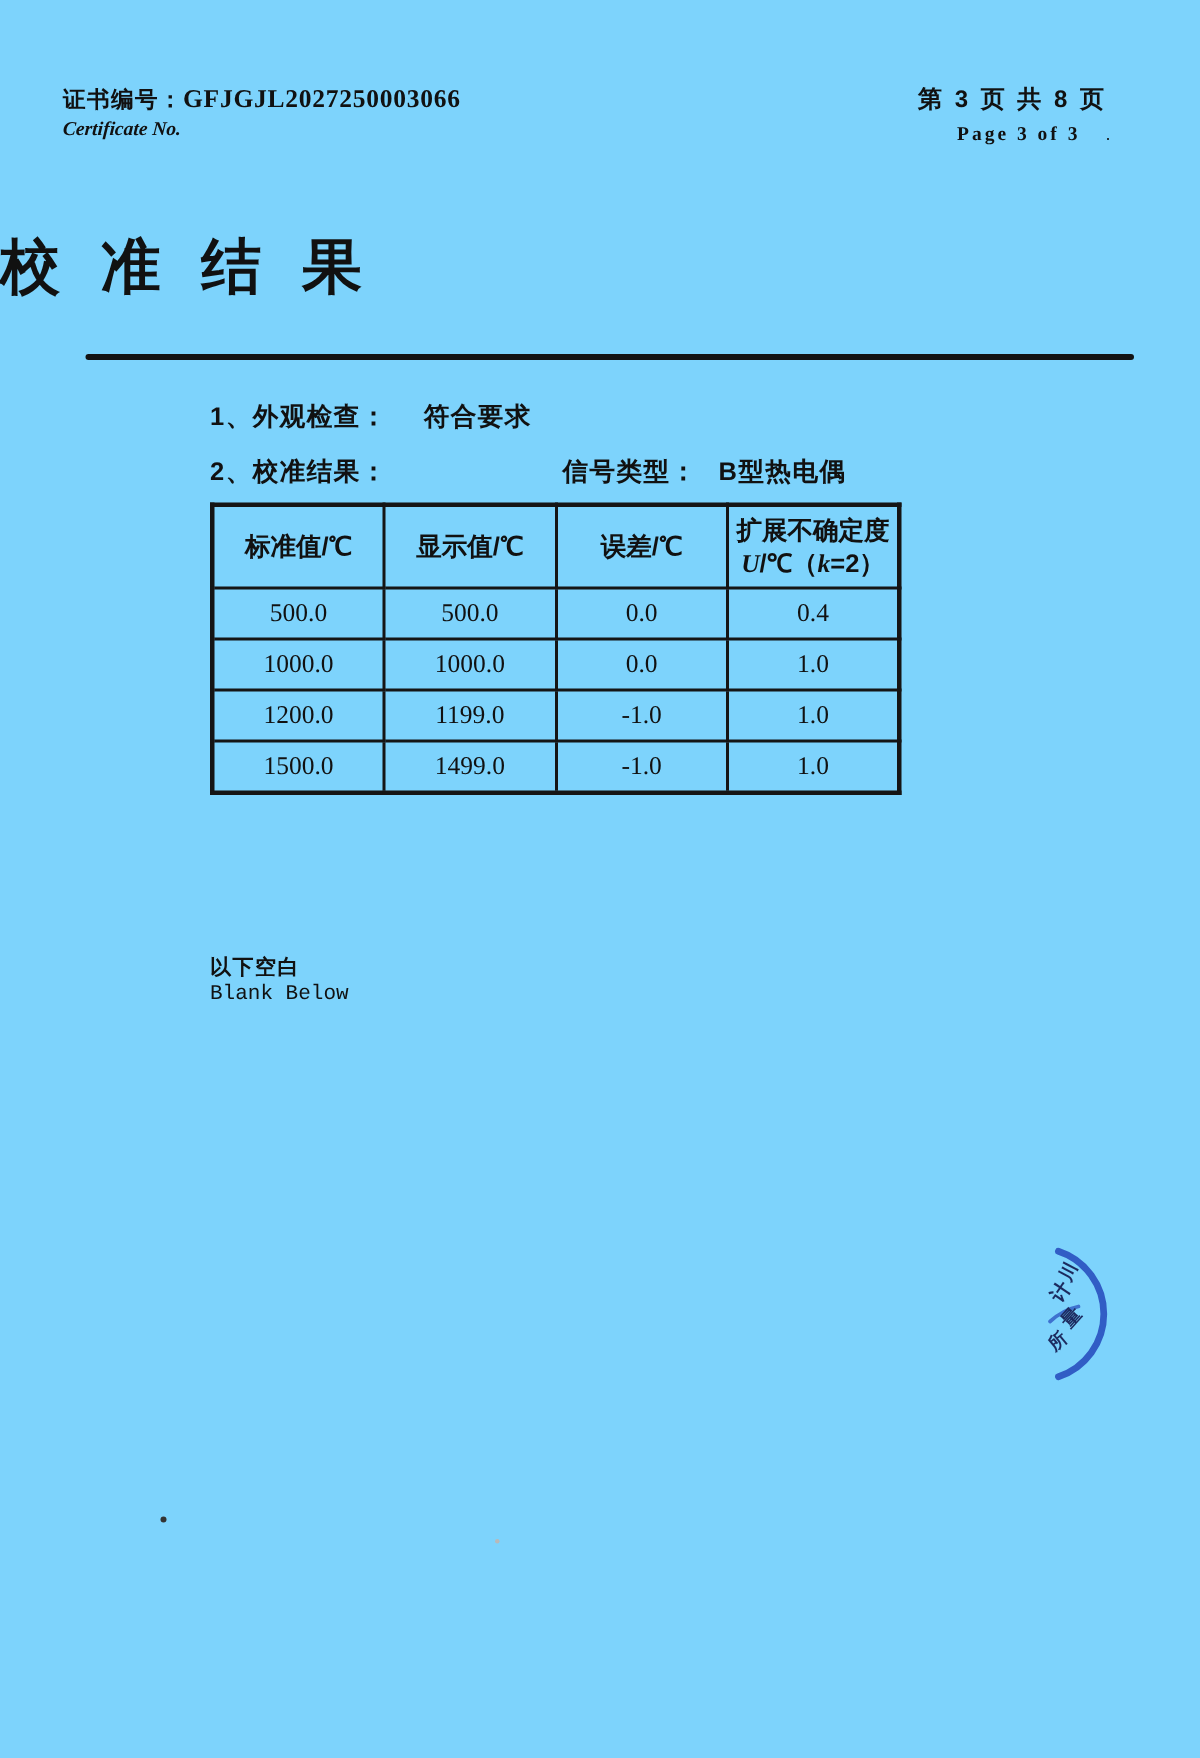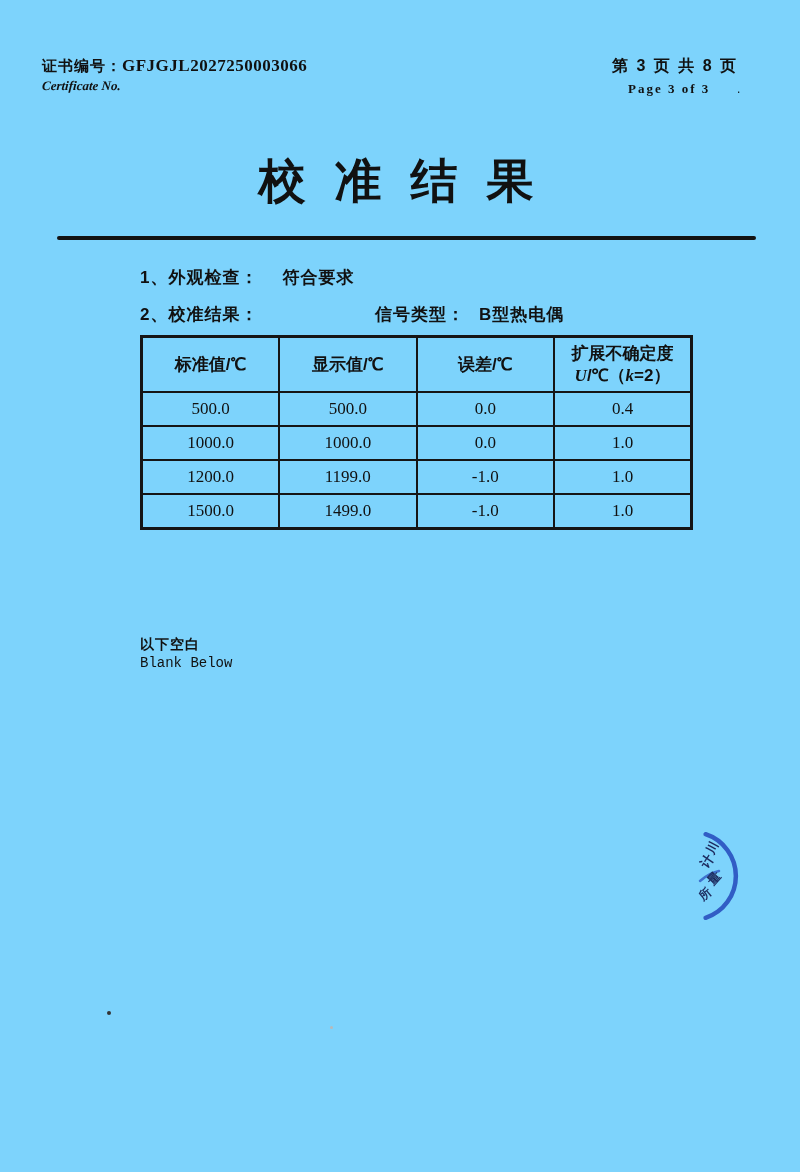--- a/index.html
+++ b/index.html
@@ -15,7 +15,7 @@
   .cert-en{font-family:"Liberation Serif", serif;font-size:13px;font-weight:700;margin-top:2px;font-style:italic;transform:skewX(-4deg);}
   .pageinfo-block{position:absolute;left:612px;top:56px;width:160px;}
   .pageinfo-cn{font-size:16px;font-weight:700;letter-spacing:2px;white-space:nowrap;}
-  .pageinfo-en{font-family:"Liberation Serif", serif;font-size:13px;font-weight:700;margin-top:4px;margin-left:16px;letter-spacing:2px;}
+  .pageinfo-en{font-family:"Liberation Serif", serif;font-size:13px;font-weight:700;margin-top:4px;margin-left:26px;letter-spacing:2px;}
   .pageinfo-dot{position:absolute;left:125px;top:26px;font-size:12px;}
   
   .title-cn{position:absolute;left:0;top:150px;width:100%;text-align:center;

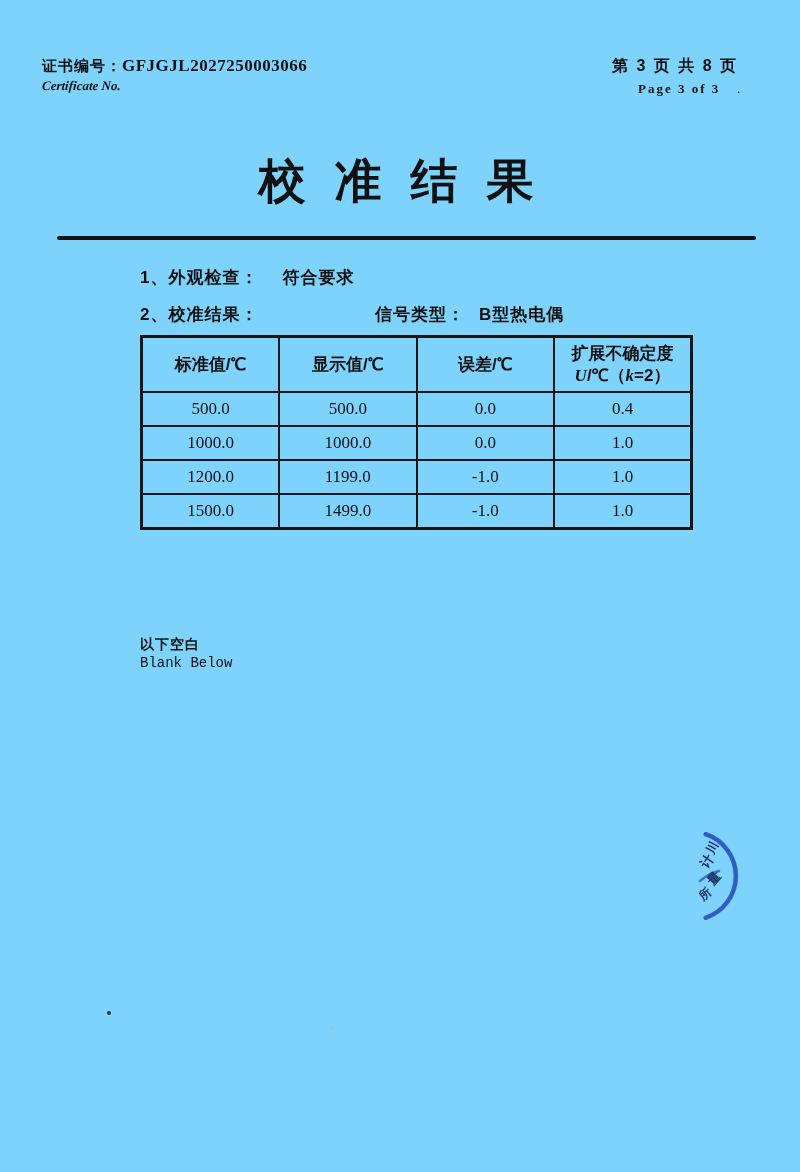--- a/index.html
+++ b/index.html
@@ -18,8 +18,8 @@
   .pageinfo-en{font-family:"Liberation Serif", serif;font-size:13px;font-weight:700;margin-top:4px;margin-left:26px;letter-spacing:2px;}
   .pageinfo-dot{position:absolute;left:125px;top:26px;font-size:12px;}
   
-  .title-cn{position:absolute;left:0;top:150px;width:100%;text-align:center;
-    font-size:47px;font-weight:700;letter-spacing:8px;}
+  .title-cn{position:absolute;left:0;top:150px;width:100%;
+    font-size:40px;font-weight:700;letter-spacing:8px;}
   .title-en{position:absolute;left:0;top:203px;width:100%;text-align:center;
     font-size:16px;font-weight:700;}
   .title-rule{position:absolute;left:57px;top:236px;width:699px;height:4px;background:#131313;border-radius:2px;}

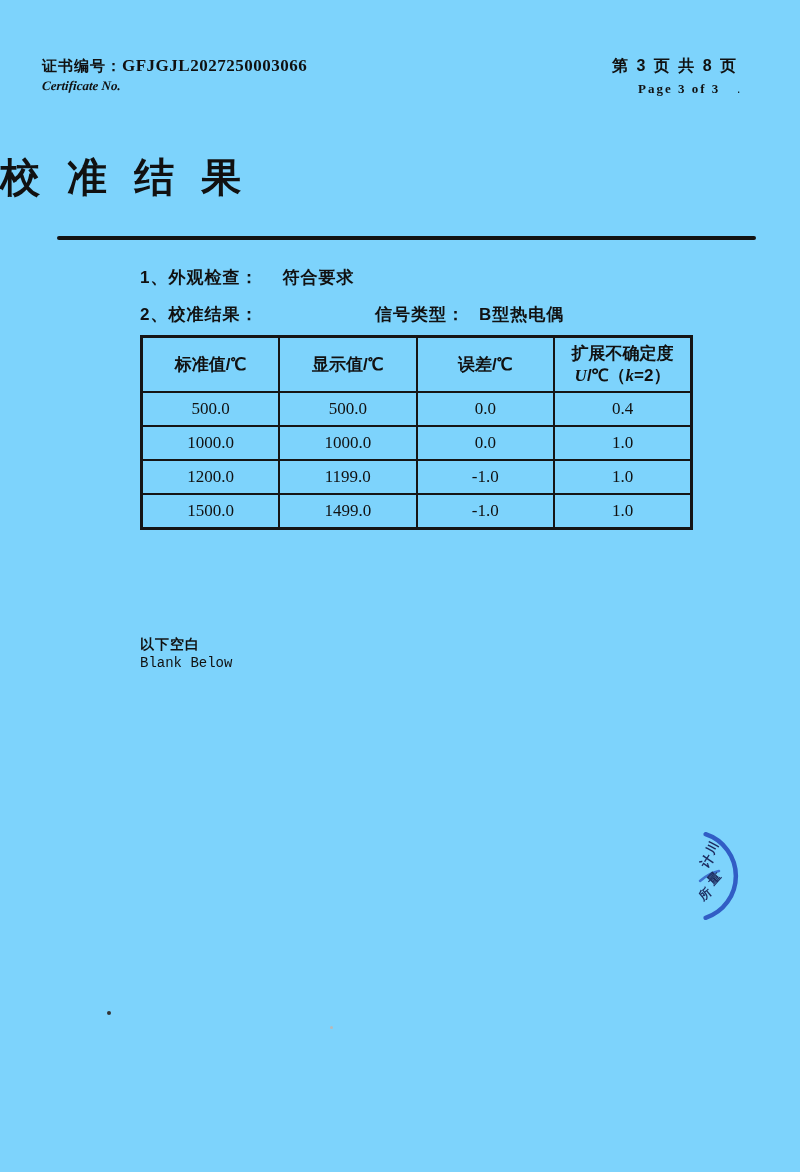--- a/index.html
+++ b/index.html
@@ -31,7 +31,7 @@
   .signal .val{margin-left:14px;}
   
   table.cal{
-    position:absolute;left:140px;top:335px;width:553px;
+    position:absolute;left:140px;top:335px;width:461px;
     border-collapse:collapse;table-layout:fixed;
     border:3px solid #151515;
   }

